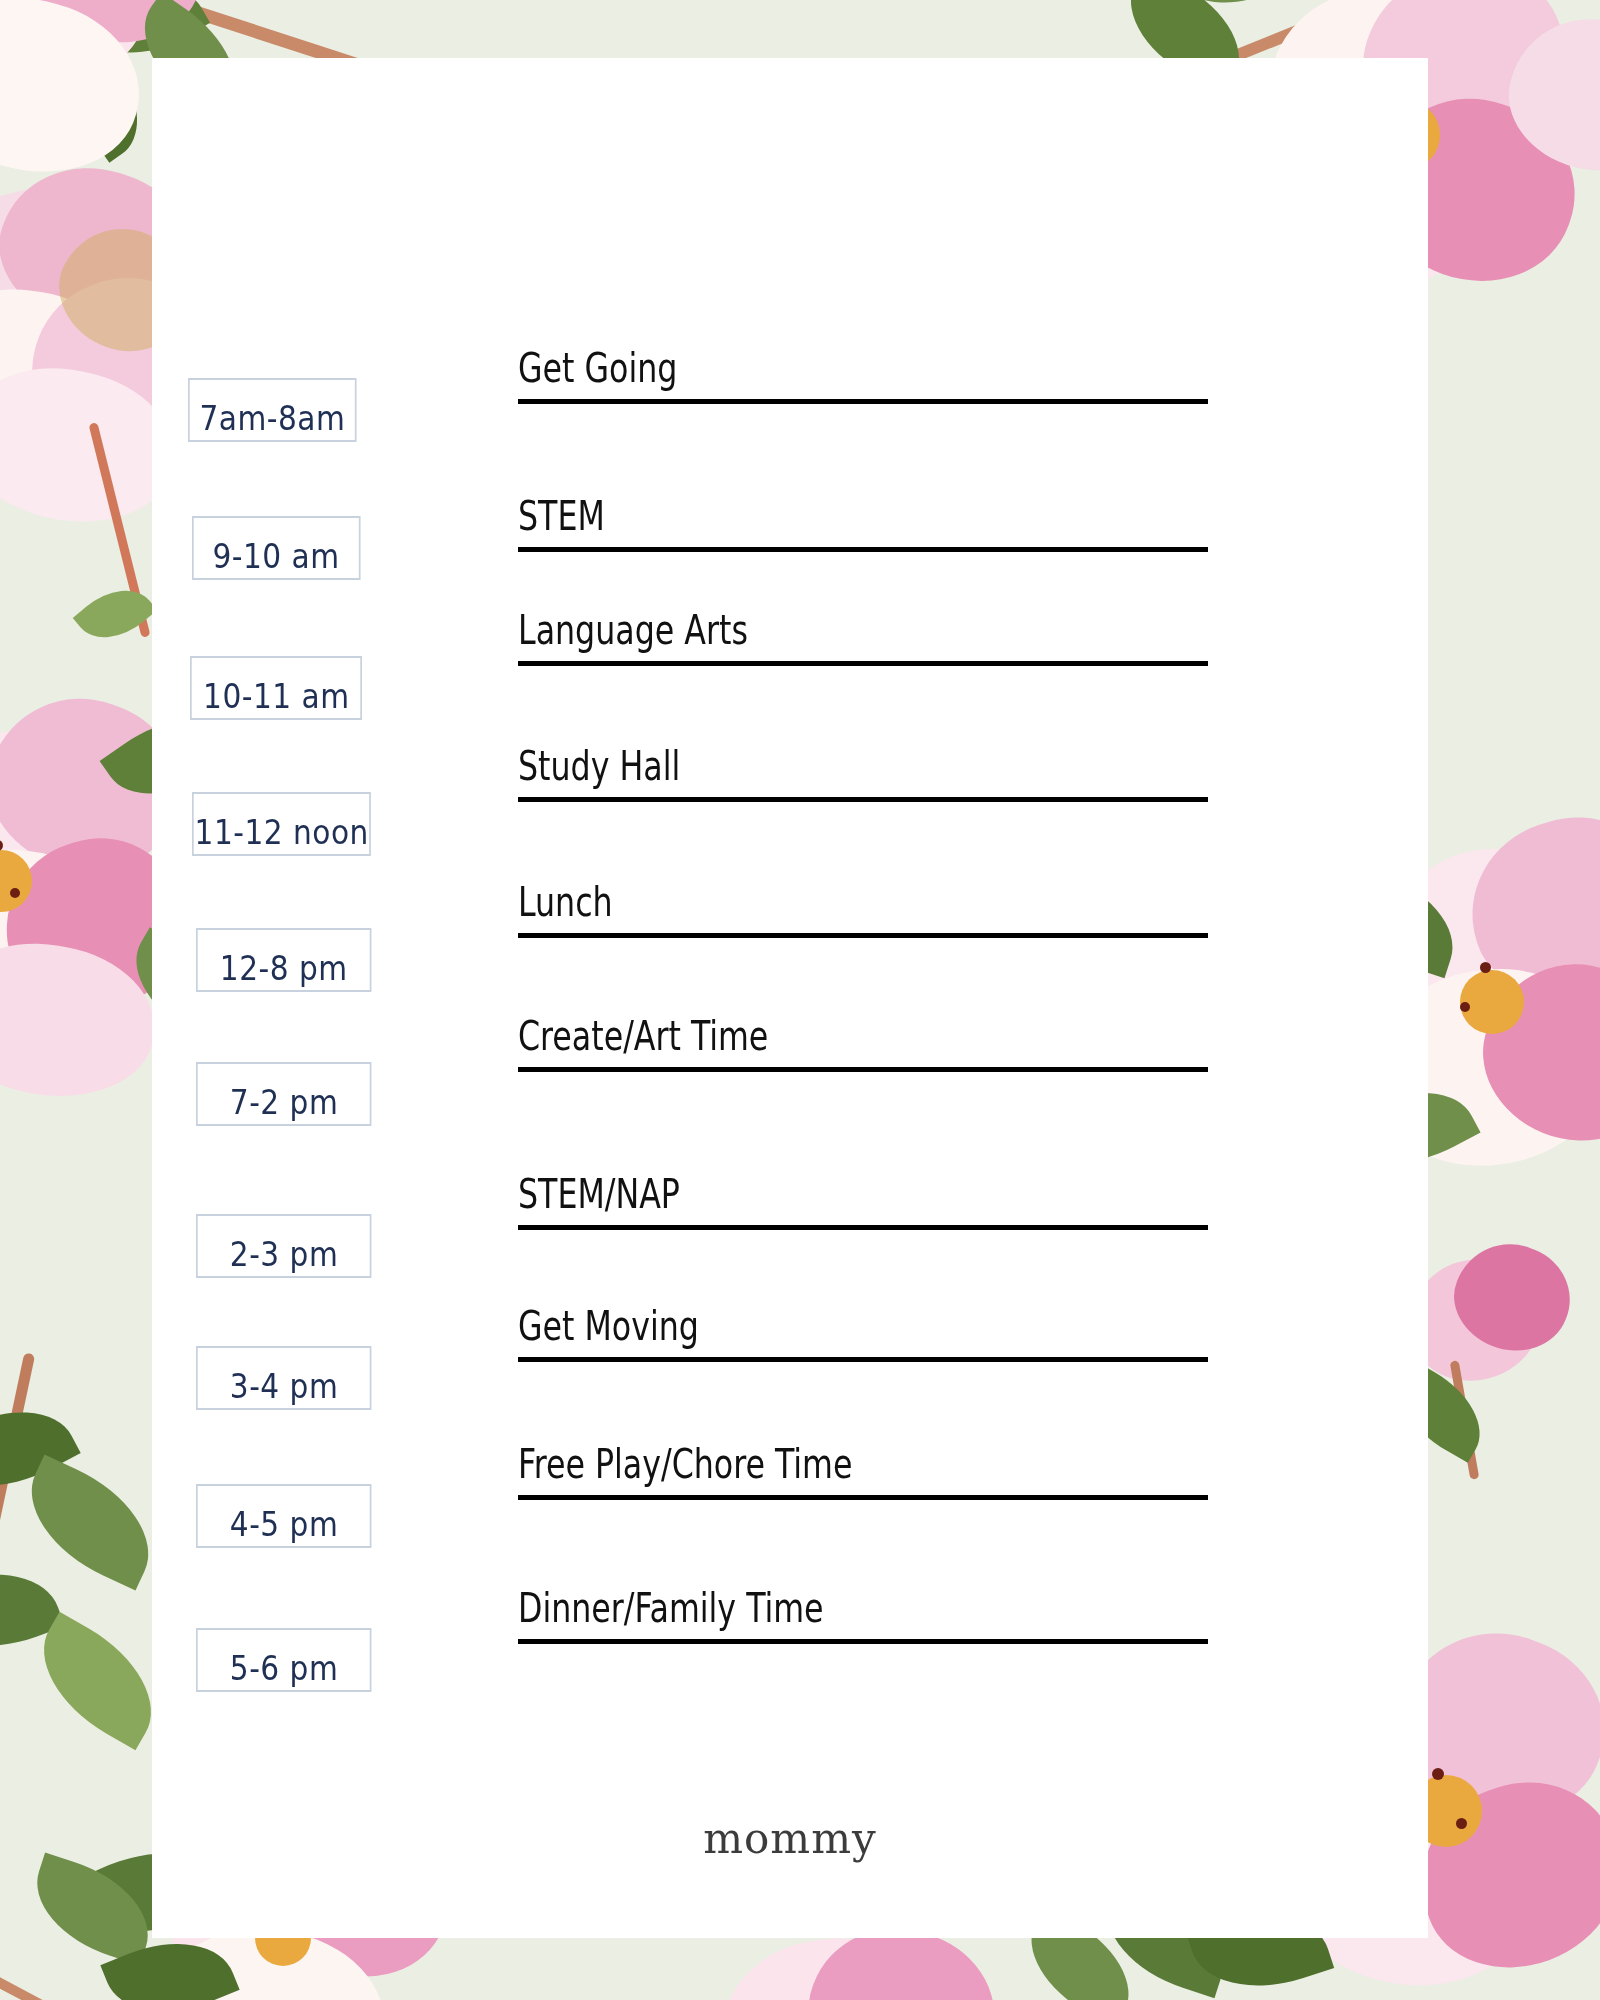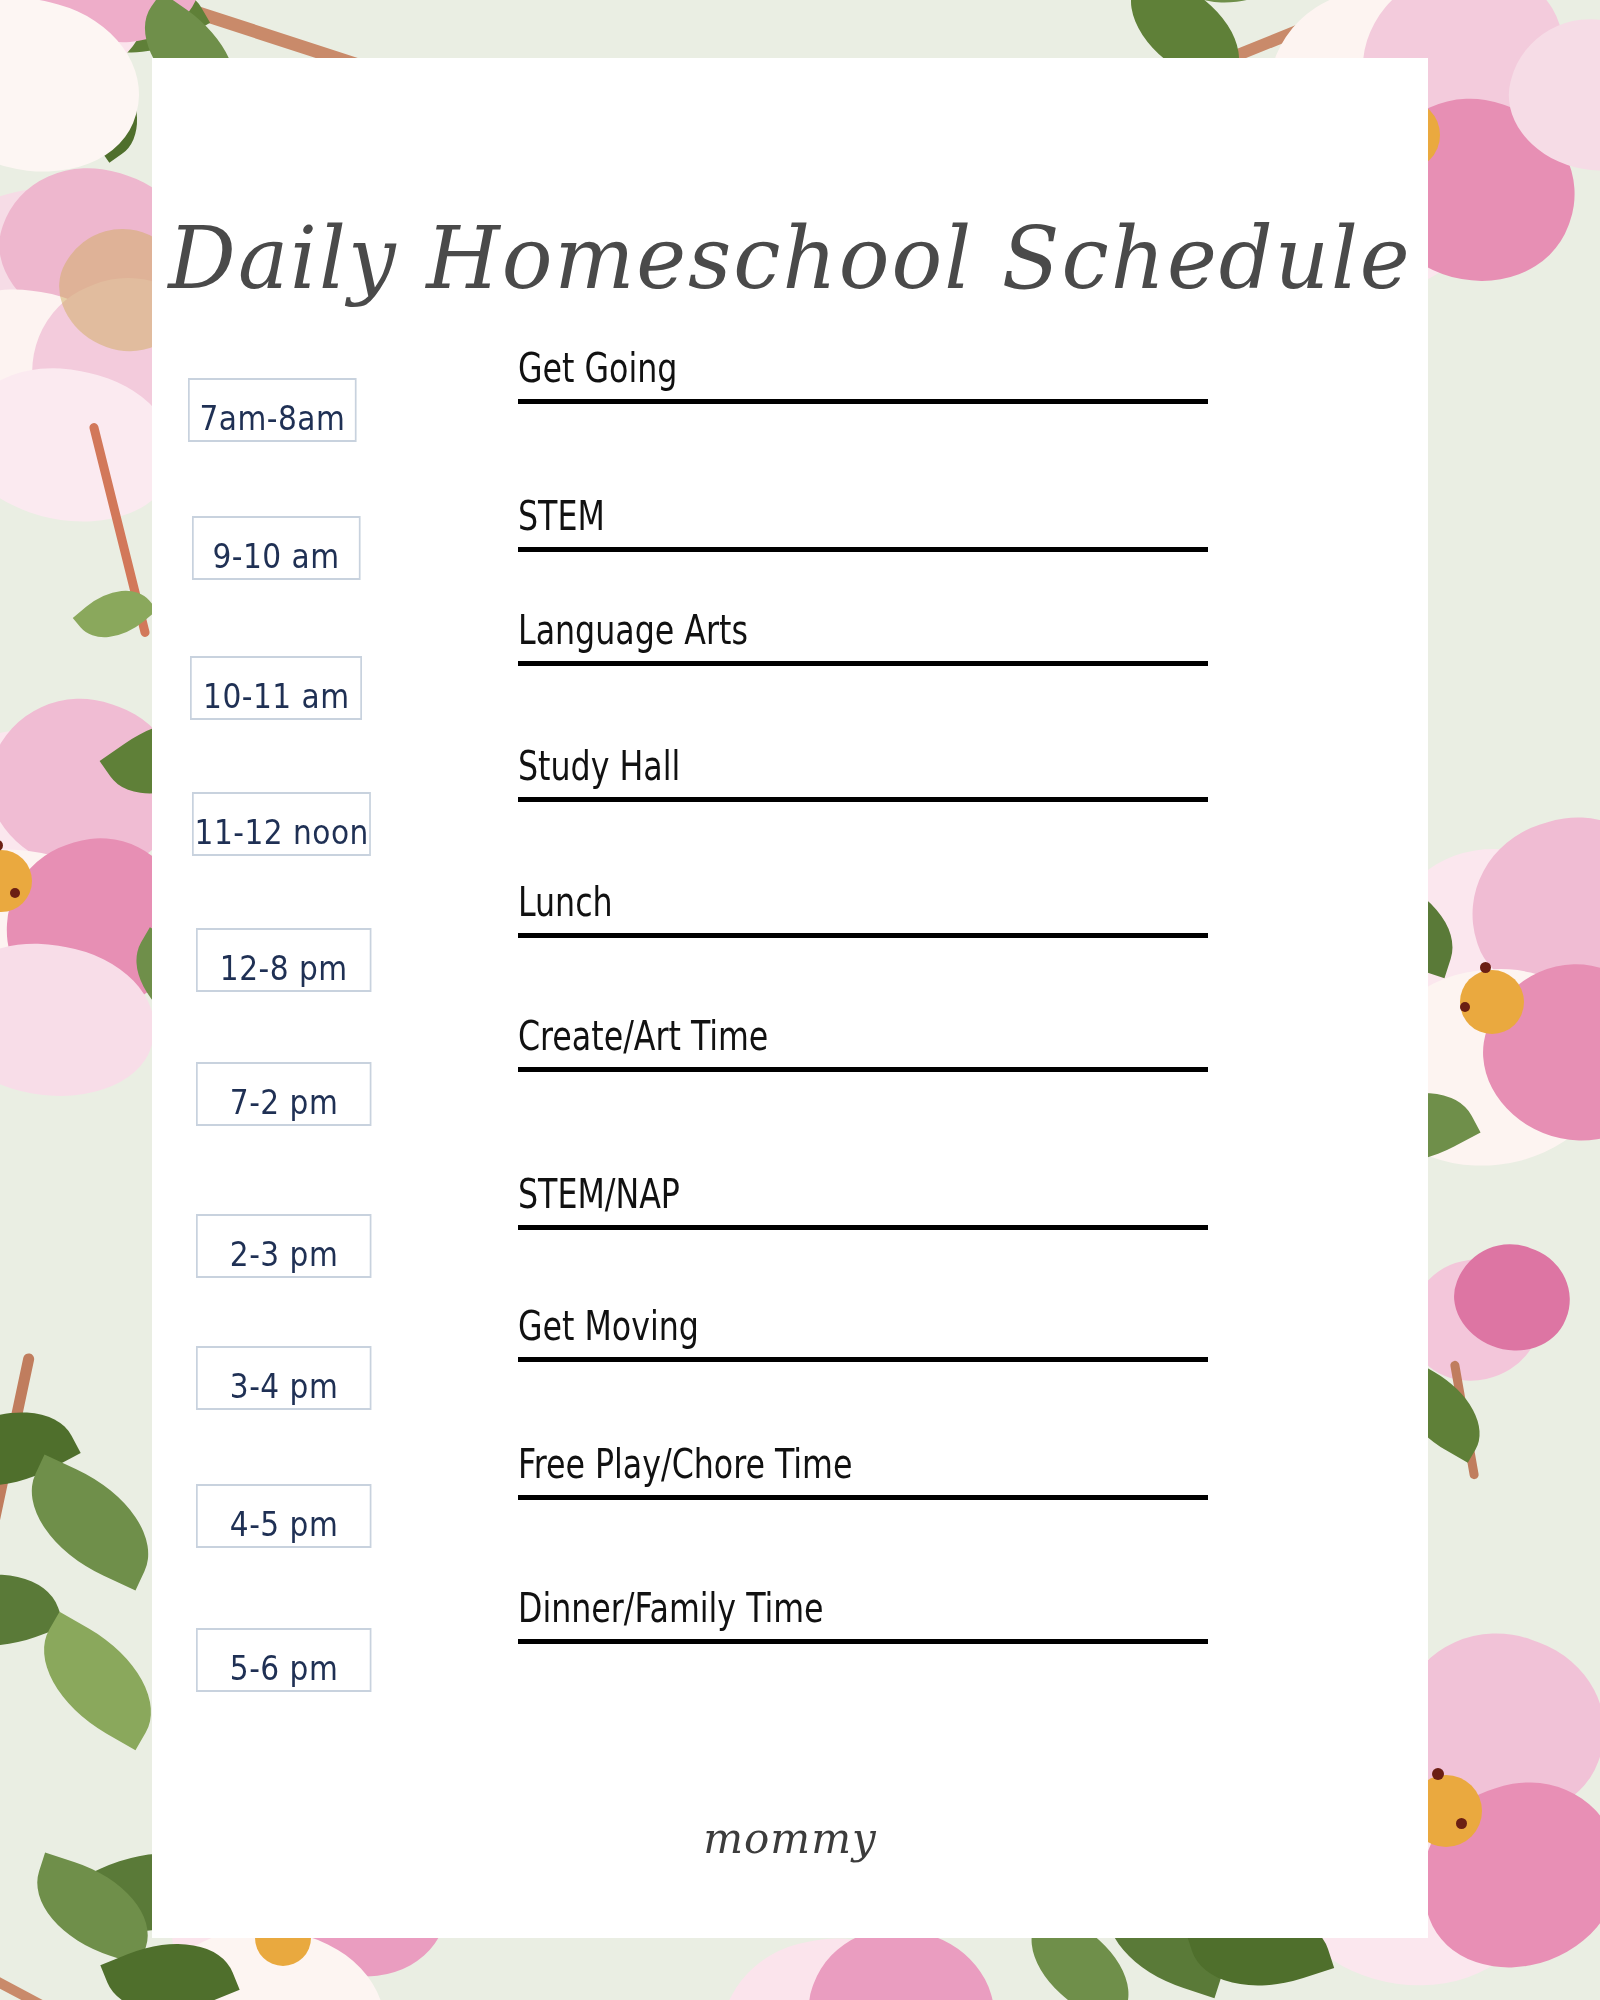--- a/index.html
+++ b/index.html
@@ -247,9 +247,6 @@
 
   <div id="sheet">
 
-    <div id="title-wrap">
-      <div id="title">Daily Homeschool Schedule</div>
-    </div>
 
     <div id="rows">
 

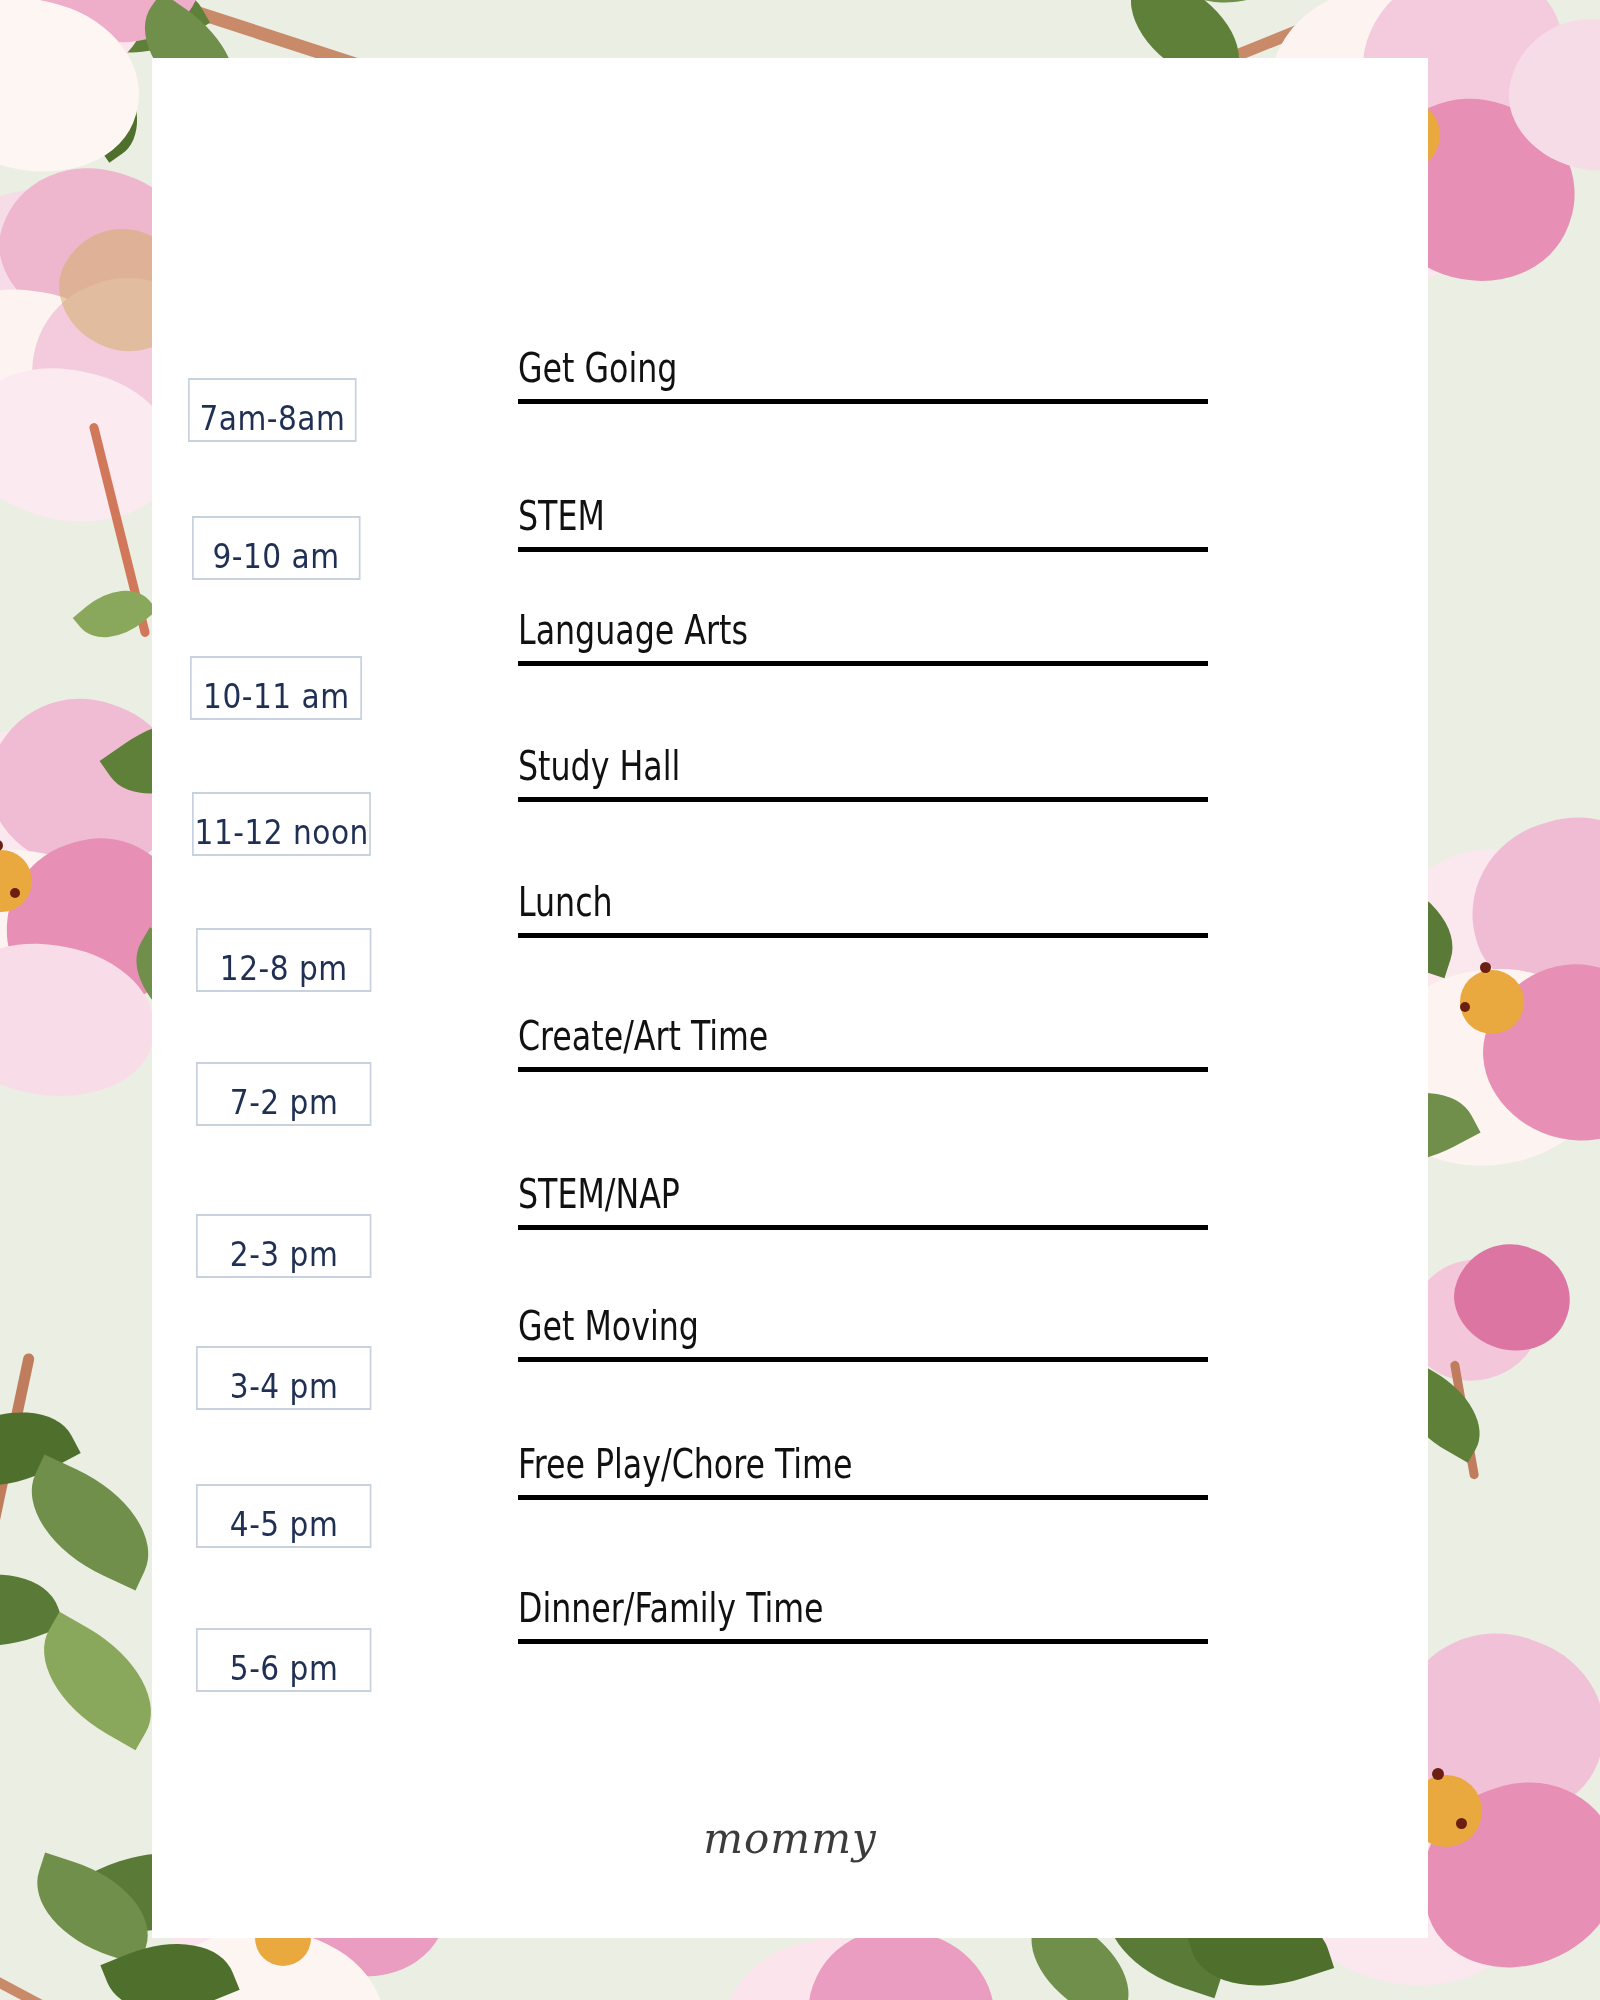--- a/index.html
+++ b/index.html
@@ -88,7 +88,6 @@
   }
   #logo-script{
     font-family:"DejaVu Serif",serif;
-    font-style:italic;
     font-size:42px;
     color:#3c3c3c;
     letter-spacing:1px;

